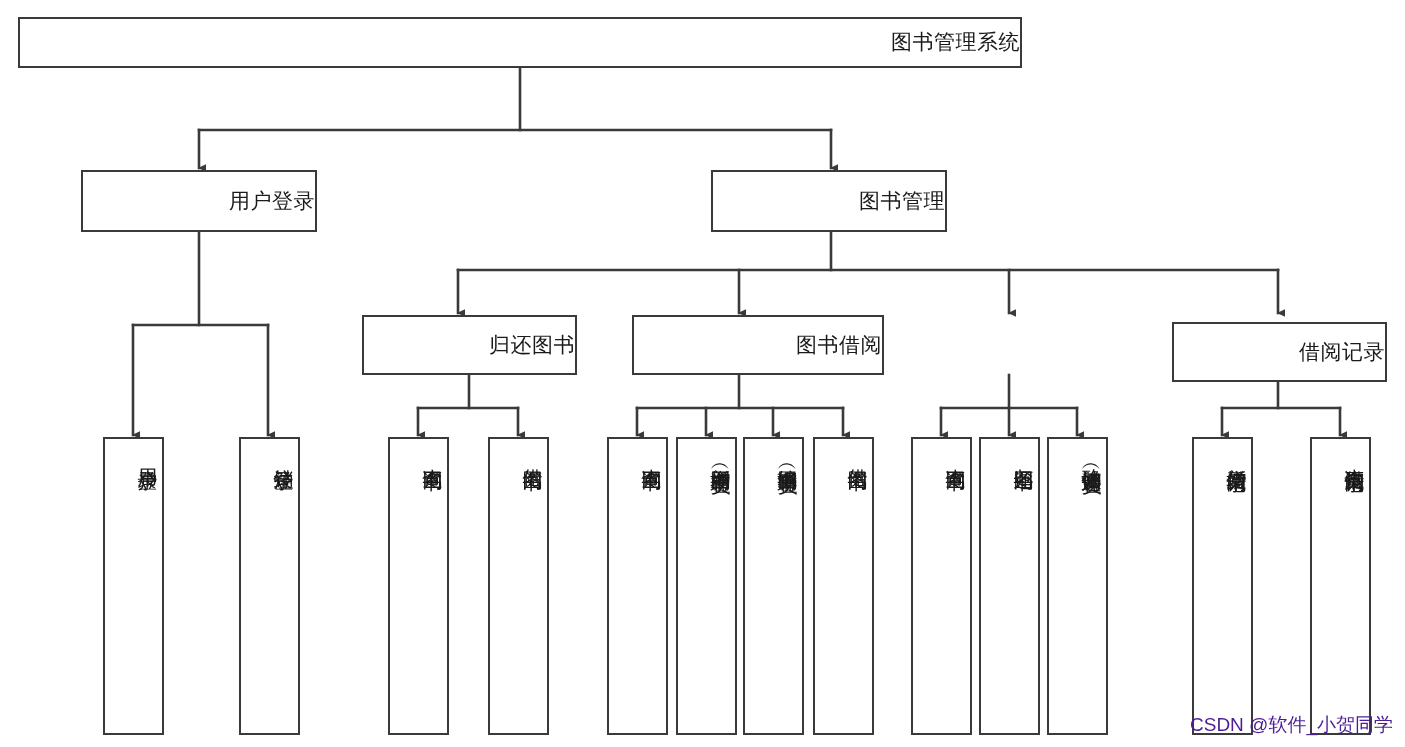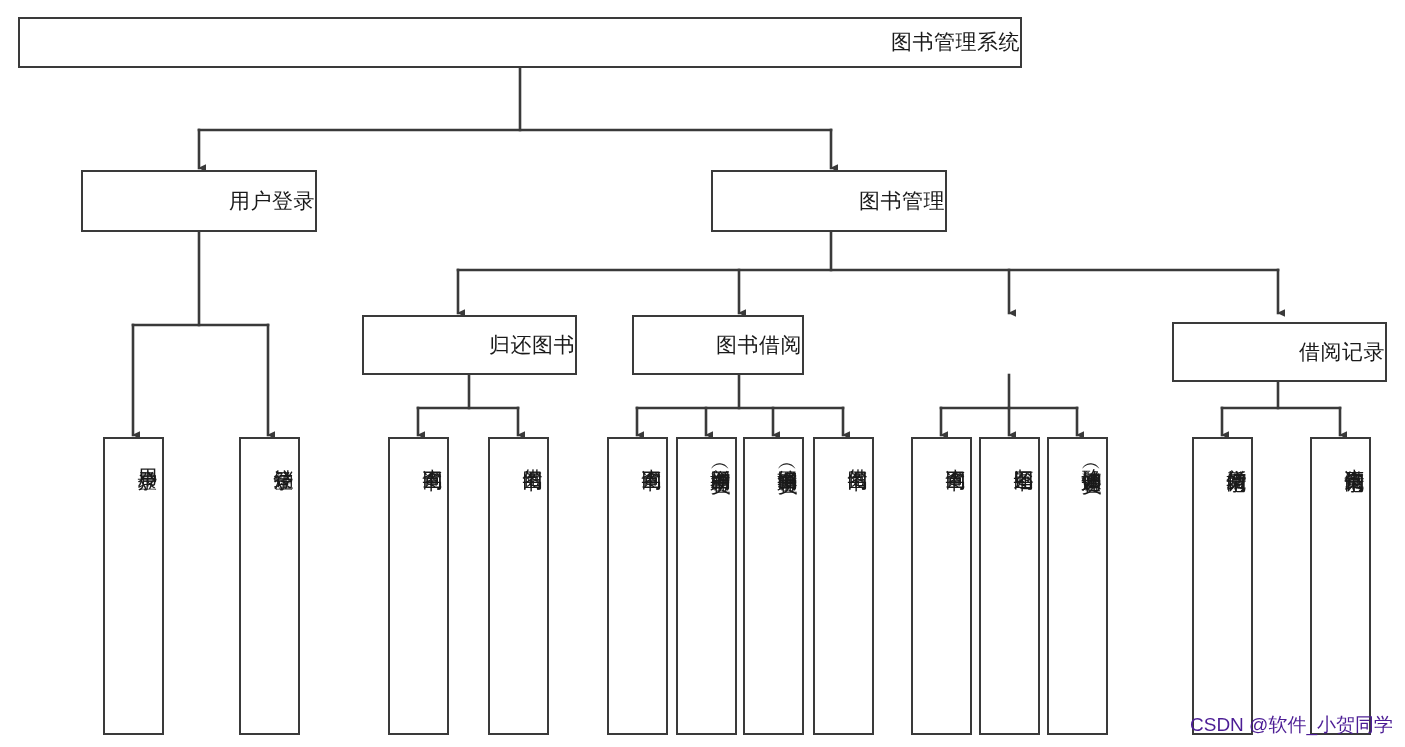--- a/index.html
+++ b/index.html
@@ -142,7 +142,7 @@
     <span class="node-label">归还图书</span>
   </div>
 
-  <div class="node horizontal" style="left:632px; top:315px; width:172px; height:60px;padding-left:48px;">
+  <div class="node horizontal" style="left:632px; top:315px; width:252px; height:60px;padding-left:48px;">
     <span class="node-label">图书借阅</span>
   </div>
 

